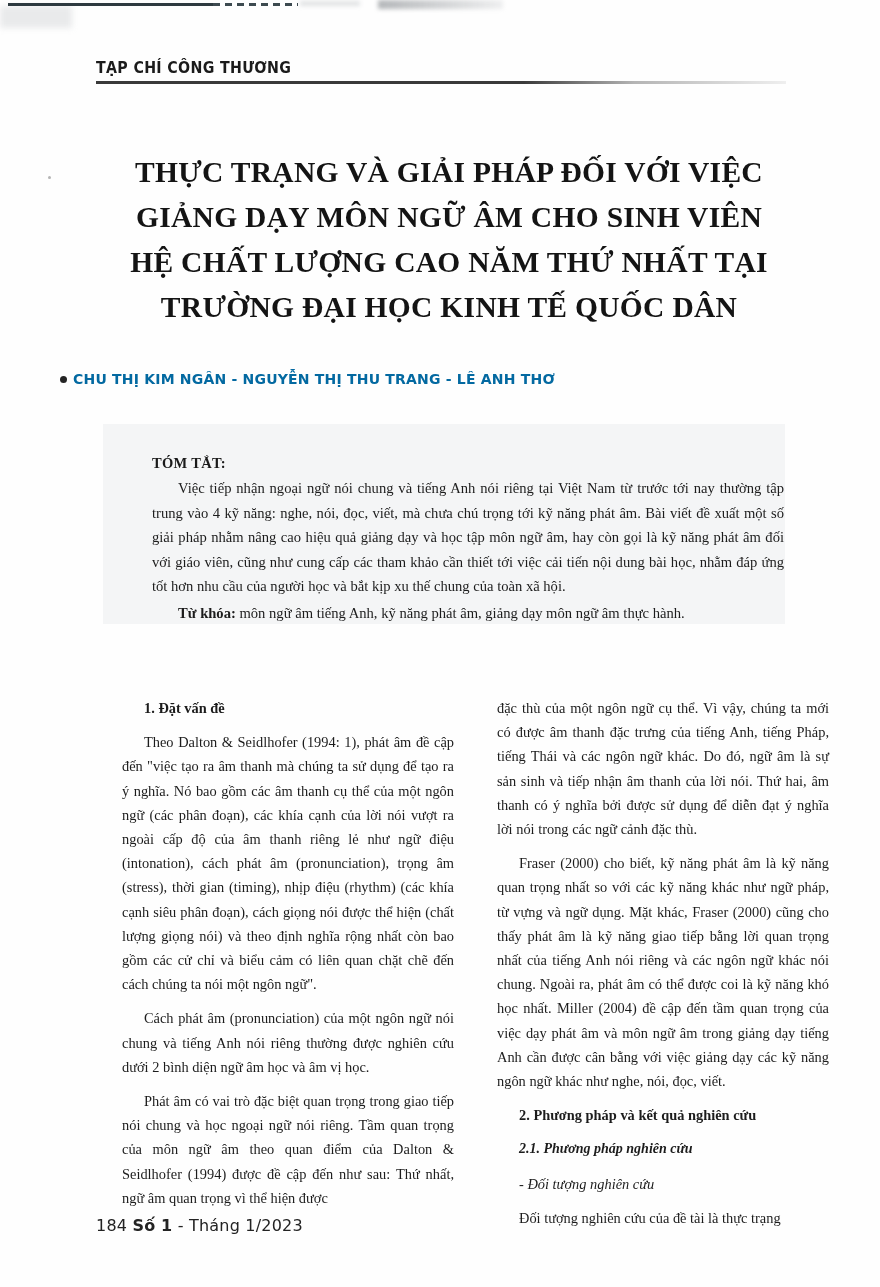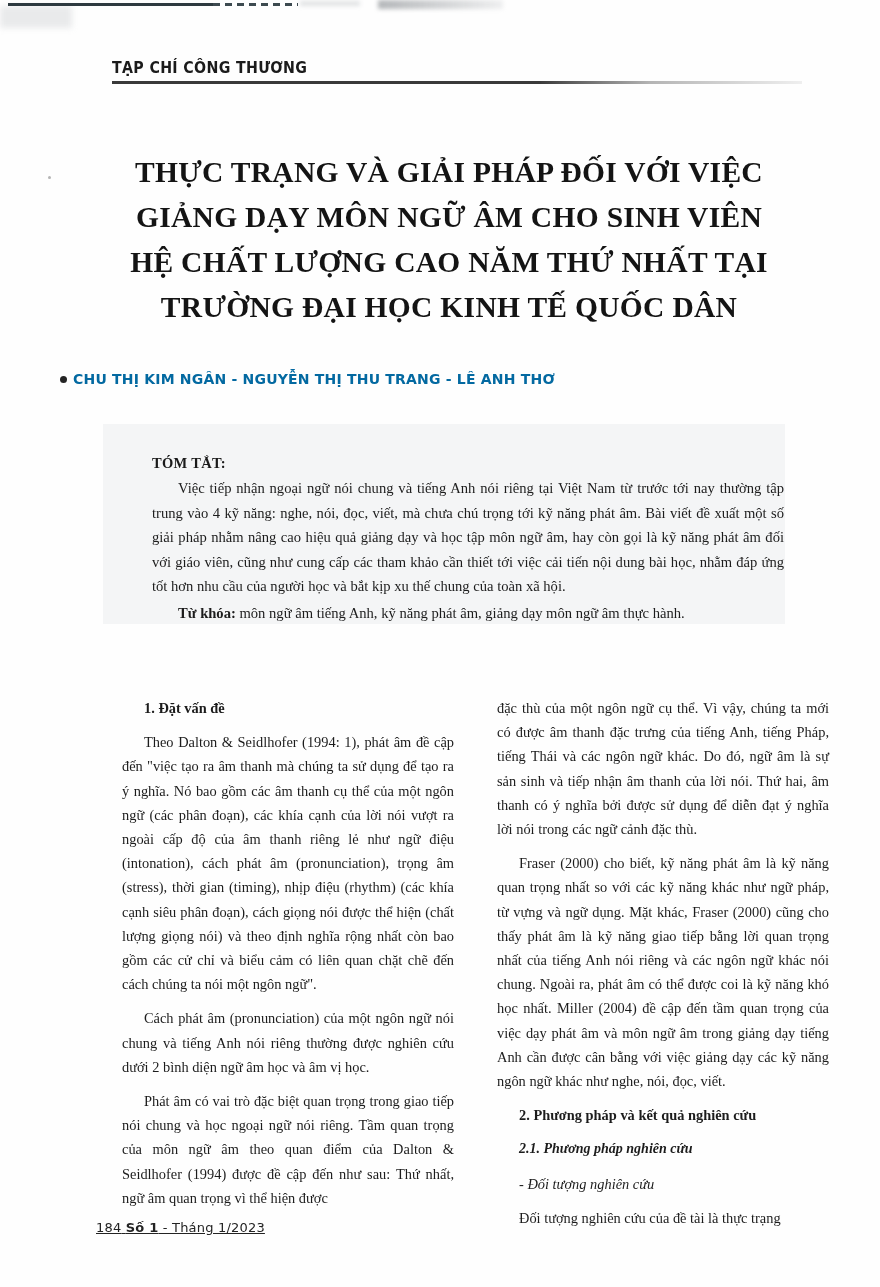--- a/index.html
+++ b/index.html
@@ -72,7 +72,7 @@
   
   .masthead {
     position: absolute;
-    top: 58px; left: 112px;
+    top: 58px; left: 96px;
     width: 690px;
   }
   .masthead-title {

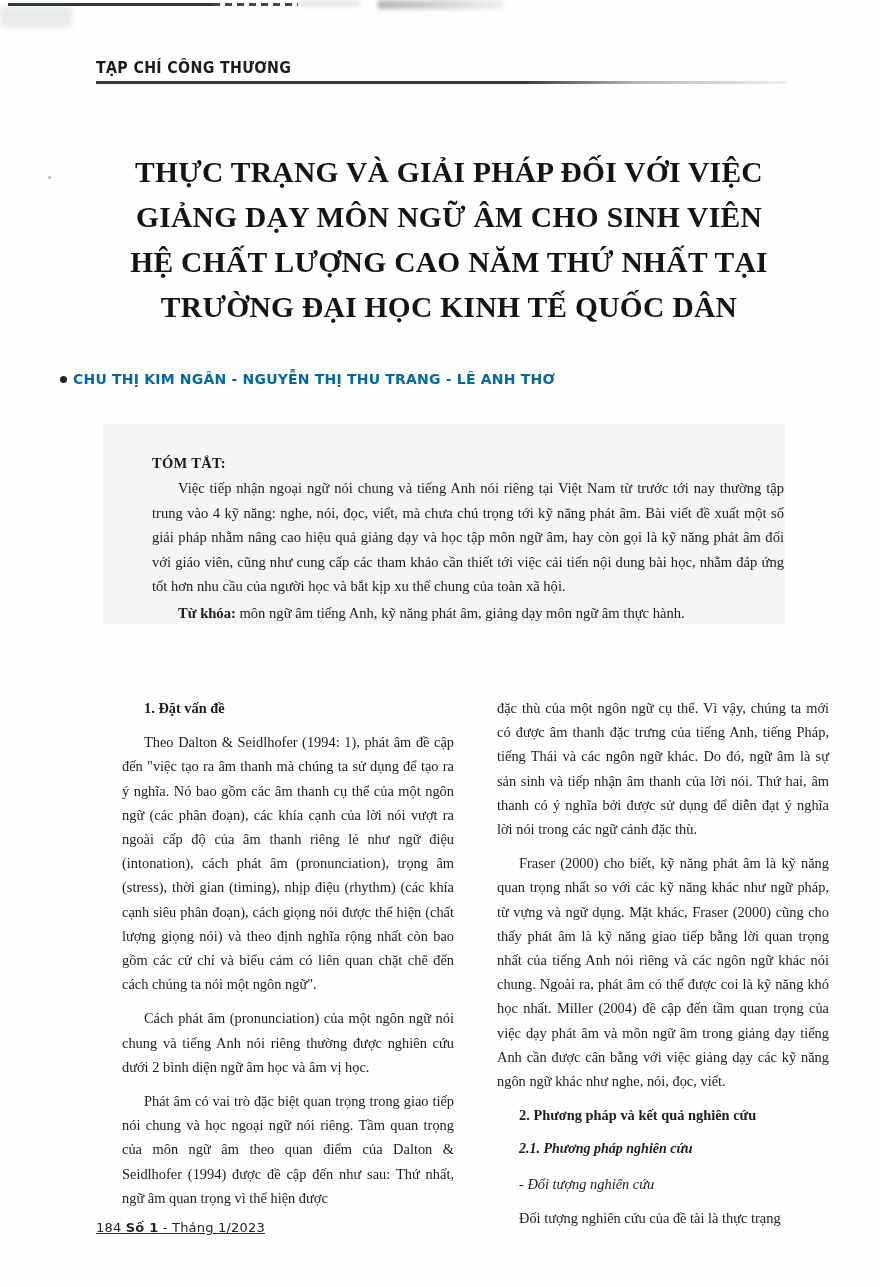--- a/index.html
+++ b/index.html
@@ -214,10 +214,9 @@
     position: absolute;
     bottom: 52px; left: 96px;
     font-family: "DejaVu Sans", sans-serif;
-    font-size: 13px;
+    font-size: 16px;
     color: #232323;
     letter-spacing: 0.2px;
-    text-decoration: underline;
   }
   .footer .pageno { font-weight: normal; }
   .footer .issue { font-weight: bold; }

